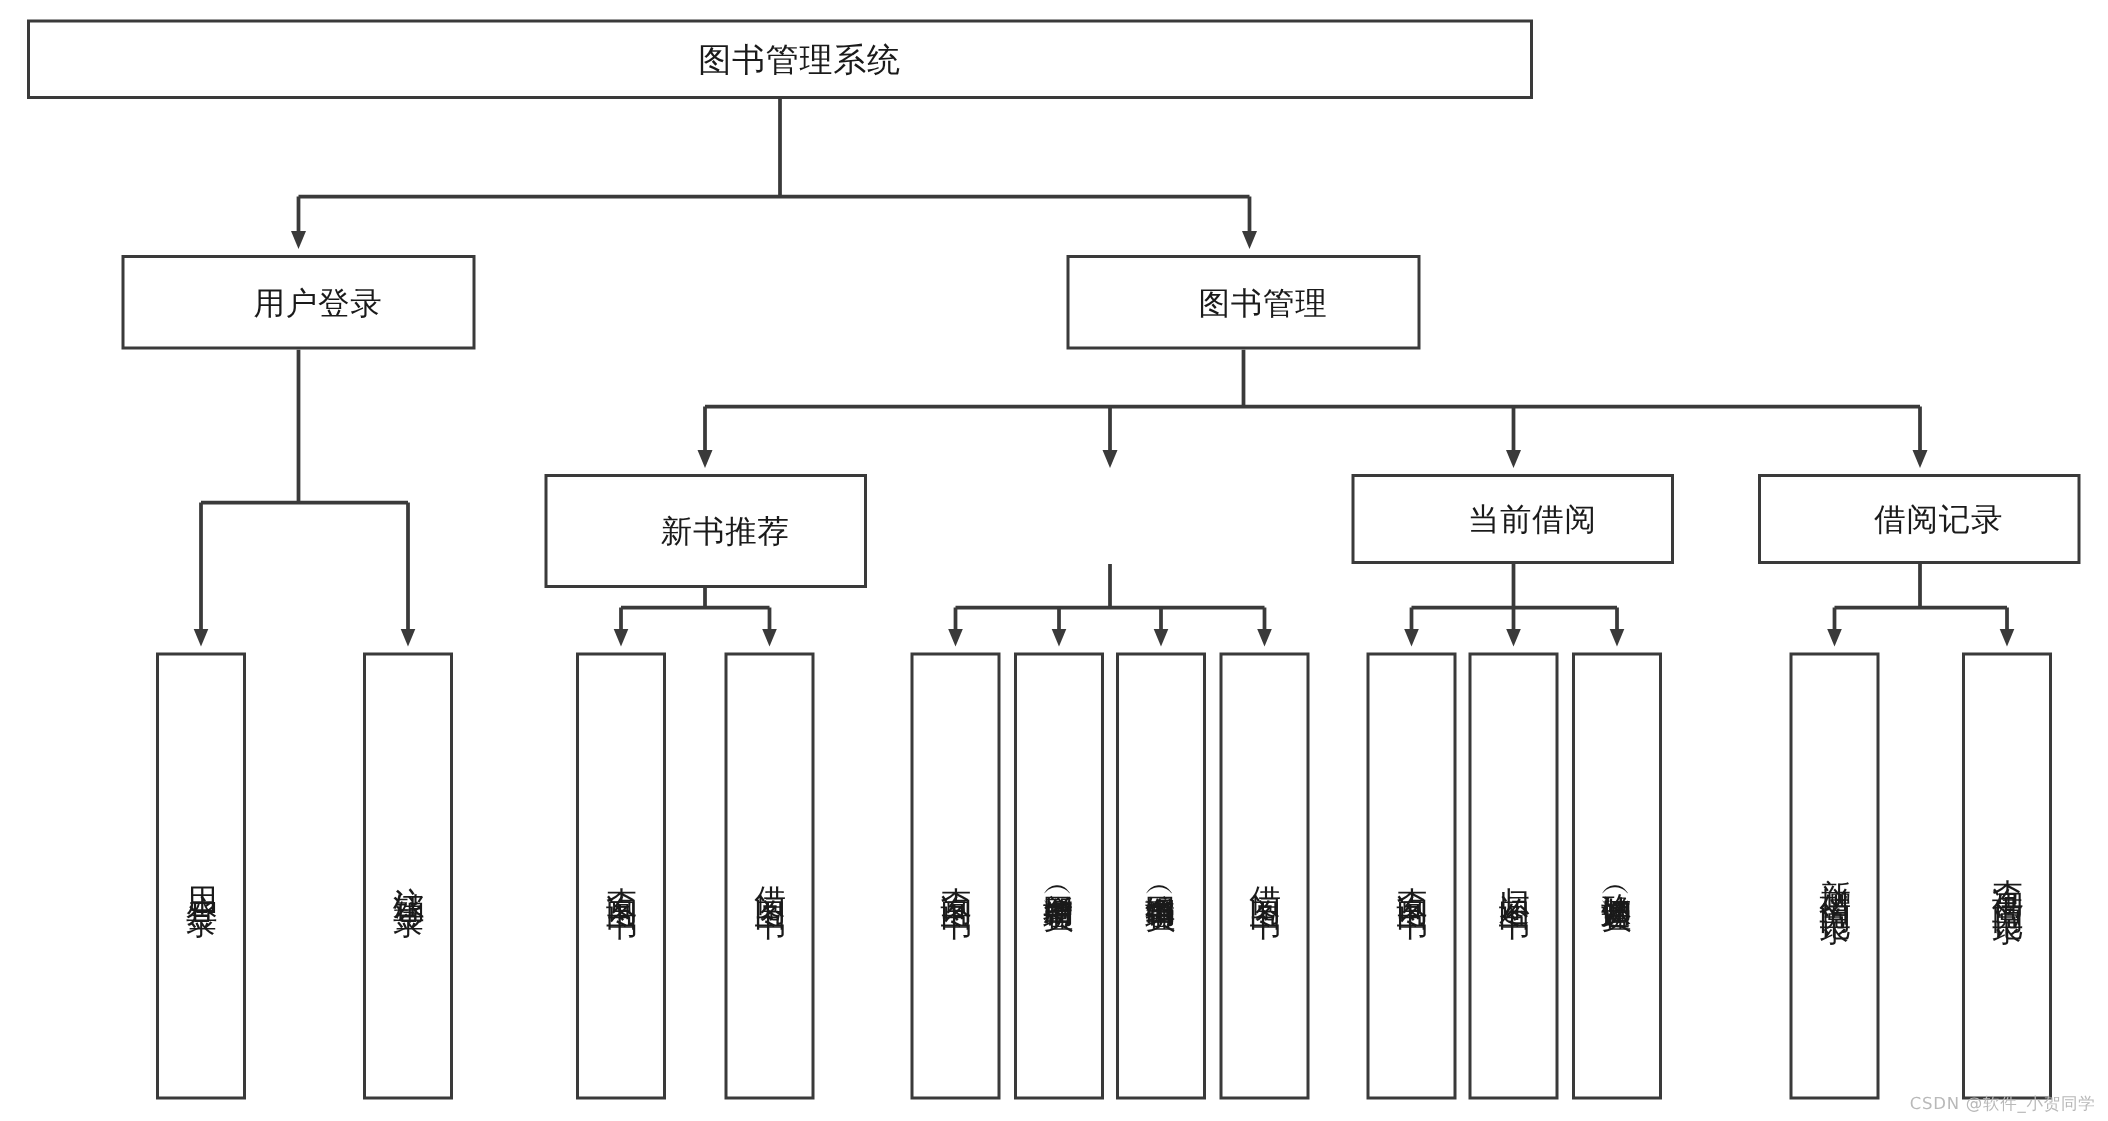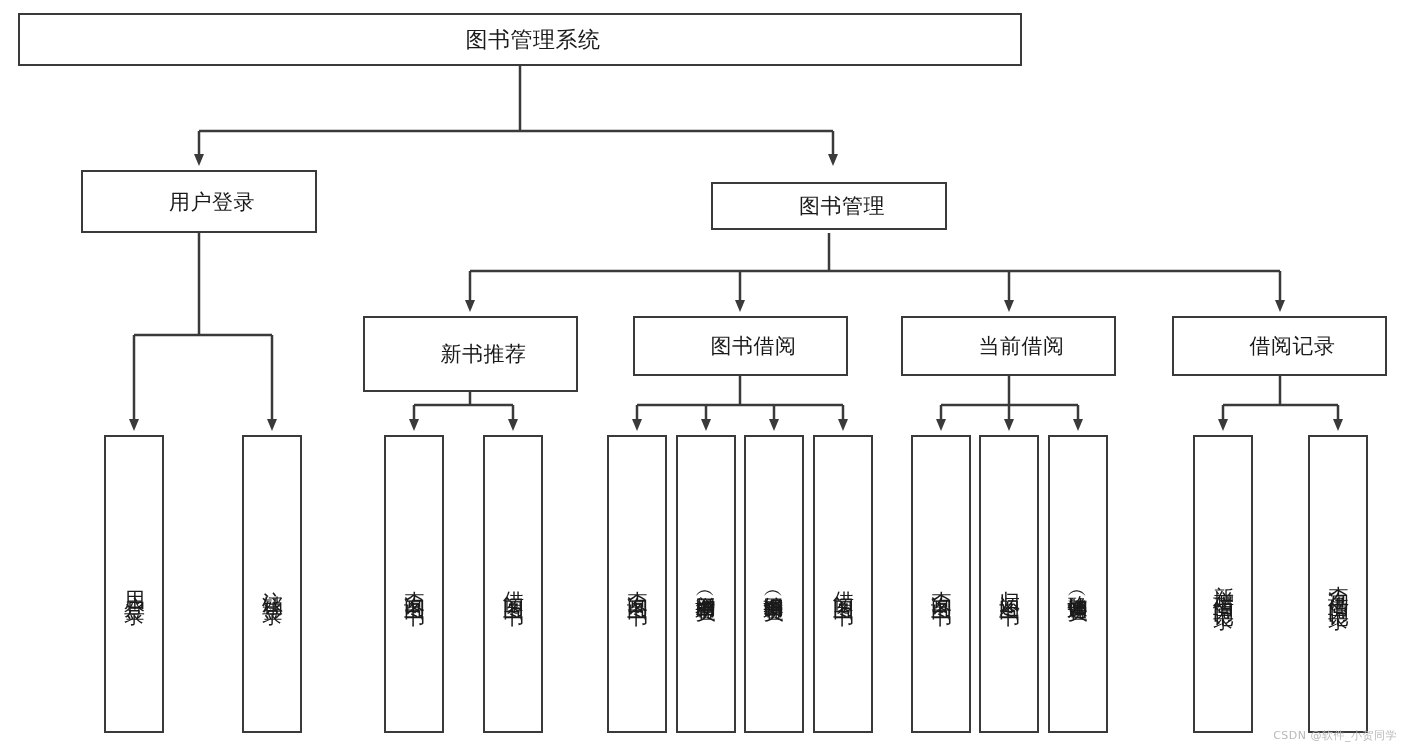--- a/index.html
+++ b/index.html
@@ -112,7 +112,7 @@
   <div class="node h" style="left: 81px; top: 170px; width: 236px; height: 63px; border-color: rgb(58, 58, 58); background: rgb(255, 255, 255); color: rgb(26, 26, 26);">
     <span class="lbl">用户登录</span>
   </div>
-  <div class="node h" style="left: 711px; top: 170px; width: 236px; height: 48px; border-color: rgb(58, 58, 58); background: rgb(255, 255, 255); color: rgb(26, 26, 26); margin-top: 12px;">
+  <div class="node h" style="left: 711px; top: 170px; width: 236px; height: 63px; border-color: rgb(58, 58, 58); background: rgb(255, 255, 255); color: rgb(26, 26, 26);">
     <span class="lbl">图书管理</span>
   </div>
 

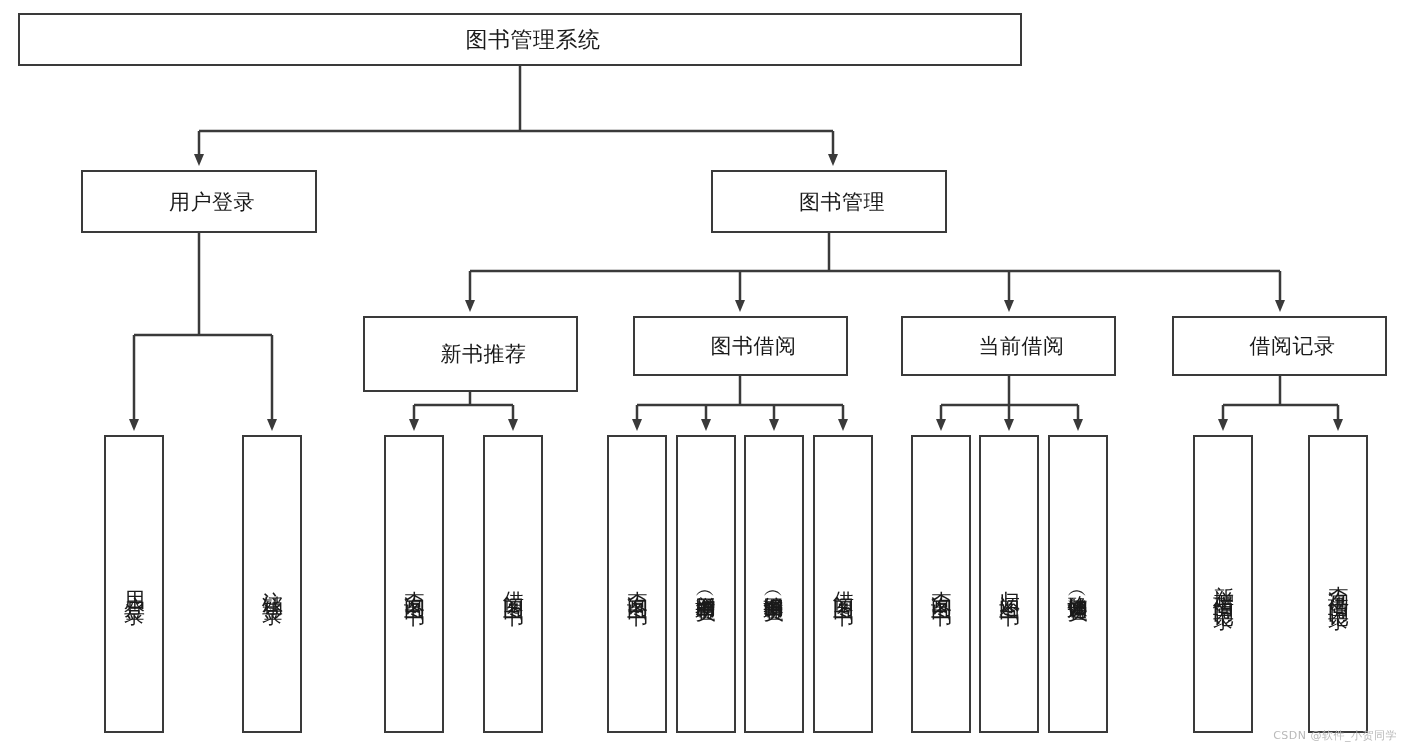--- a/index.html
+++ b/index.html
@@ -119,9 +119,6 @@
   <div class="node h" style="left: 363px; top: 316px; width: 215px; height: 76px; border-color: rgb(58, 58, 58); background: rgb(255, 255, 255); color: rgb(26, 26, 26);">
     <span class="lbl">新书推荐</span>
   </div>
-  <div class="node h" style="left: 633px; top: 316px; width: 215px; height: 60px; border-color: rgb(58, 58, 58); background: rgb(255, 255, 255); color: rgb(26, 26, 26);">
-    <span class="lbl">图书借阅</span>
-  </div>
   <div class="node h" style="left: 901px; top: 316px; width: 215px; height: 60px; border-color: rgb(58, 58, 58); background: rgb(255, 255, 255); color: rgb(26, 26, 26); text-align: right;">
     <span class="lbl">当前借阅</span>
   </div>

